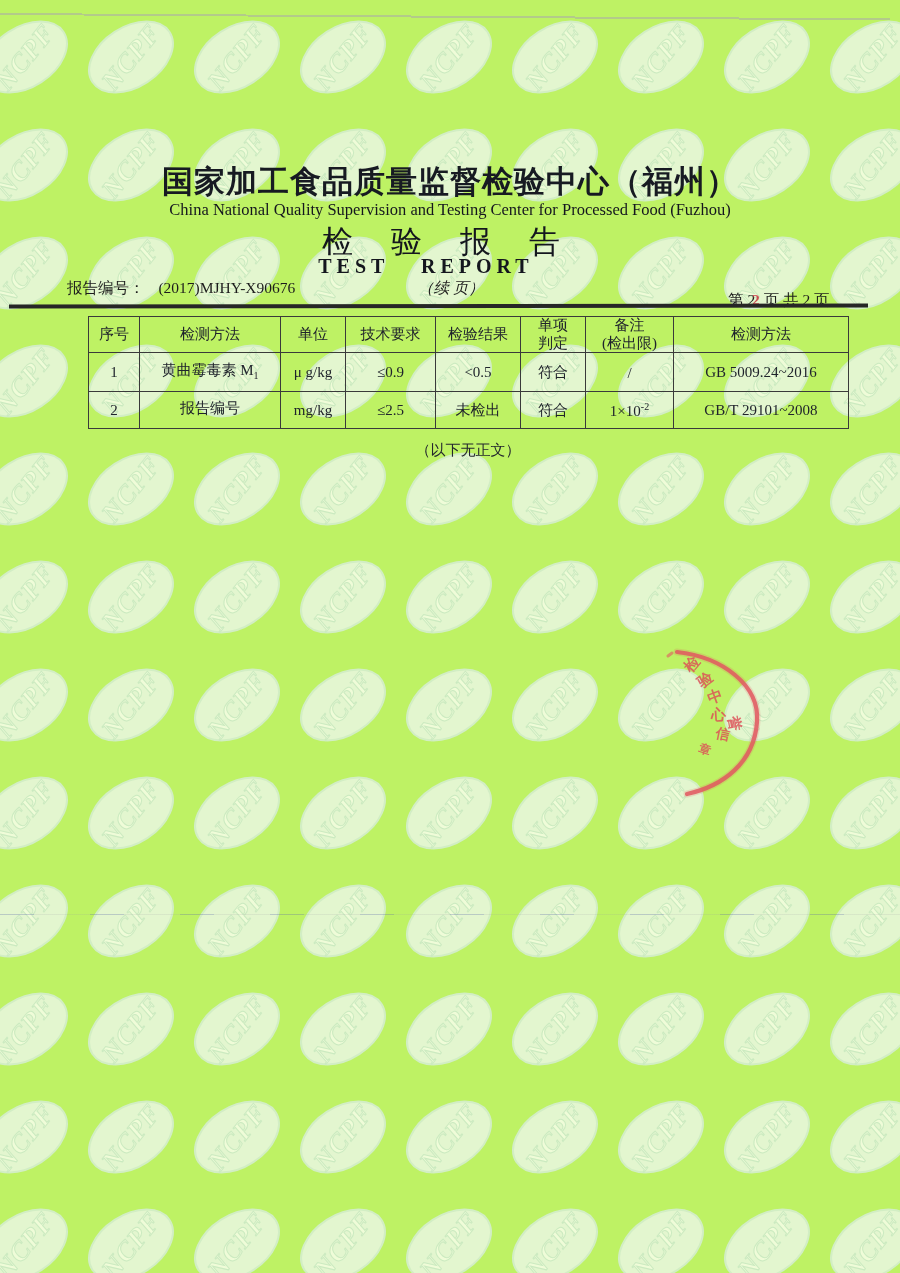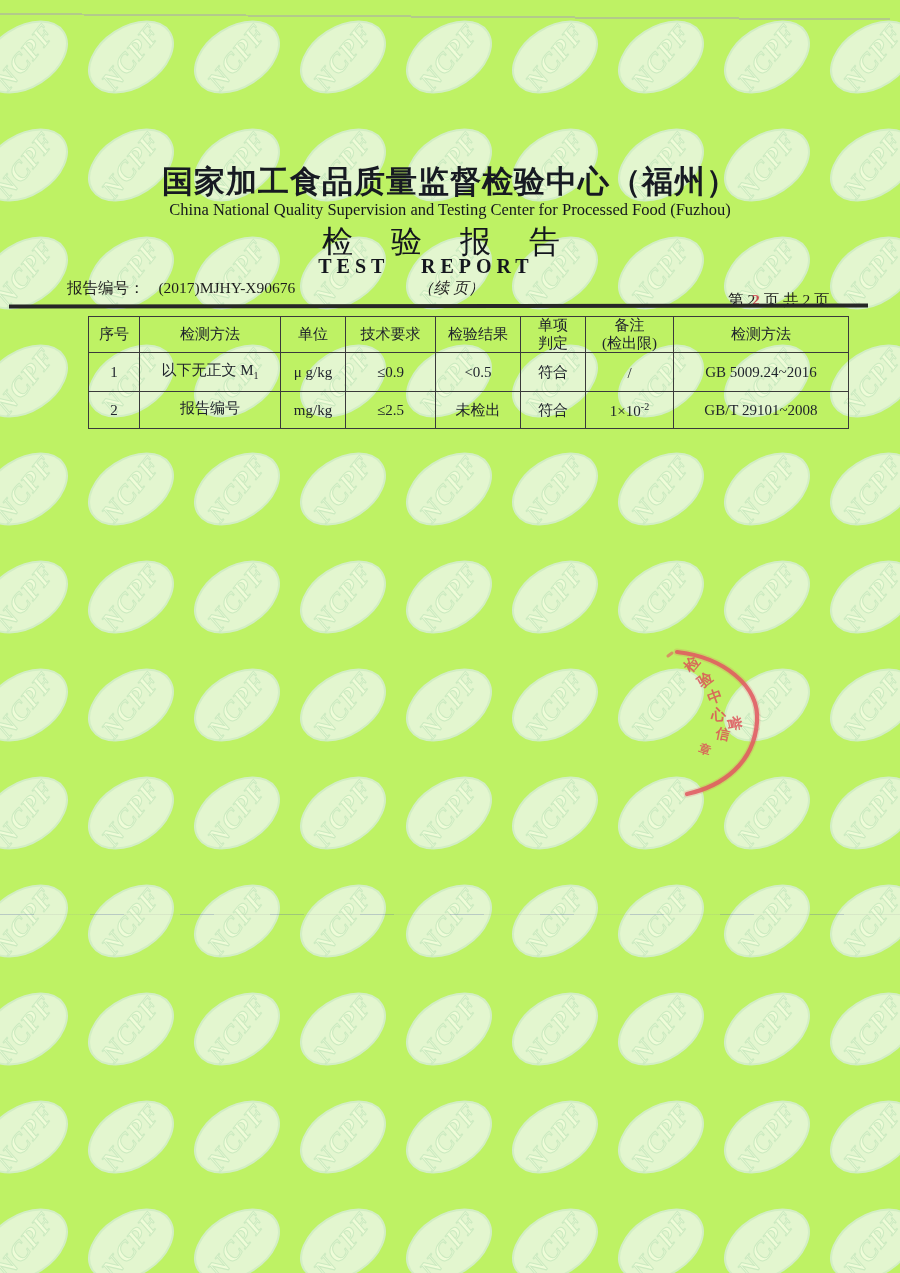--- a/index.html
+++ b/index.html
@@ -224,7 +224,7 @@
     </tr>
     <tr class="r1">
       <td>1</td>
-      <td><span>以下无正文 M</span><sub class="mm">1</sub></td>
+      <td><span>黄曲霉毒素 M</span><sub class="mm">1</sub></td>
       <td>μ g/kg</td>
       <td>≤0.9</td>
       <td>&lt;0.5</td>

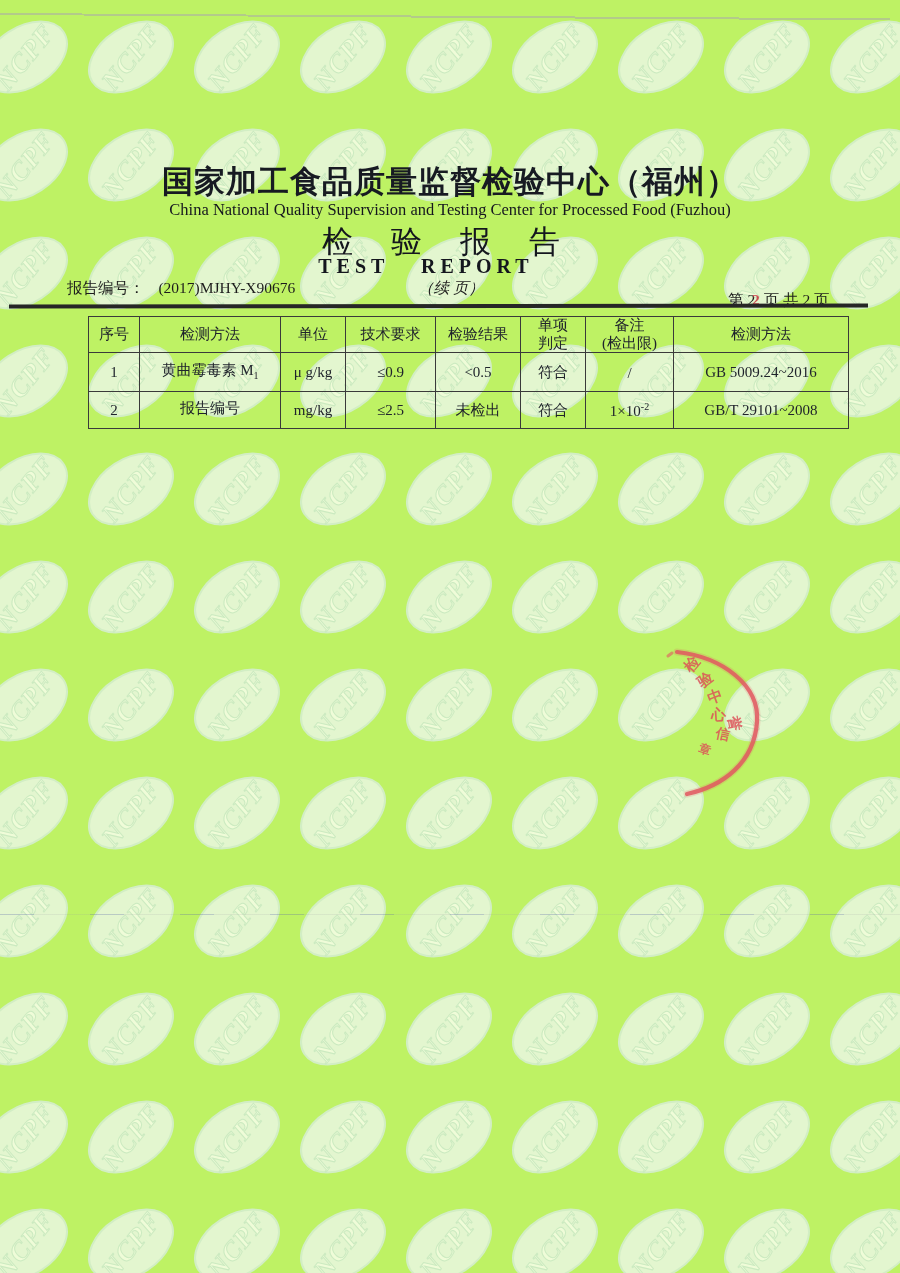--- a/index.html
+++ b/index.html
@@ -245,6 +245,7 @@
   </tbody>
     </table>
 
+  <div class="below-note">（以下无正文）</div>
 
   <svg id="seal" width="170" height="210" viewBox="630 620 170 210">
     <g fill="none" stroke-linecap="round">

